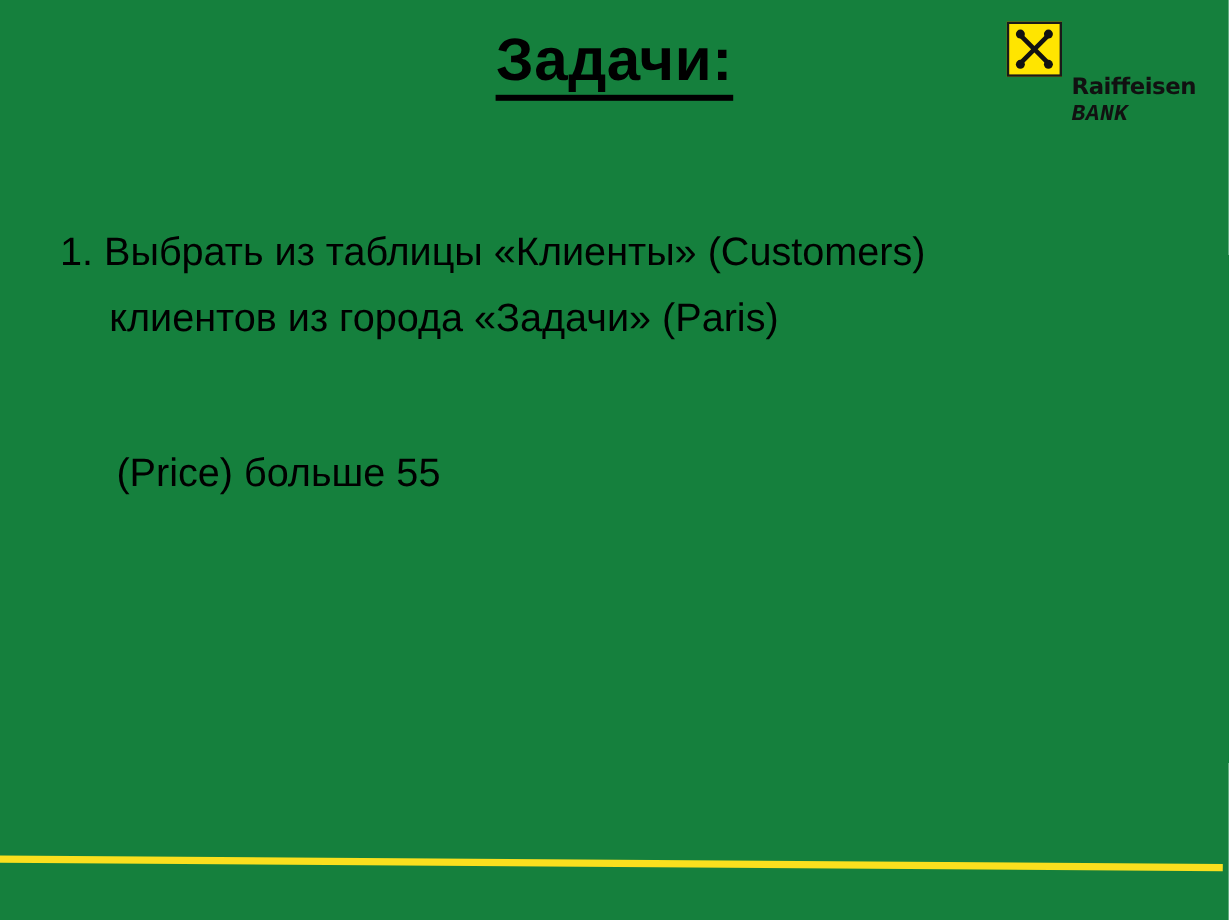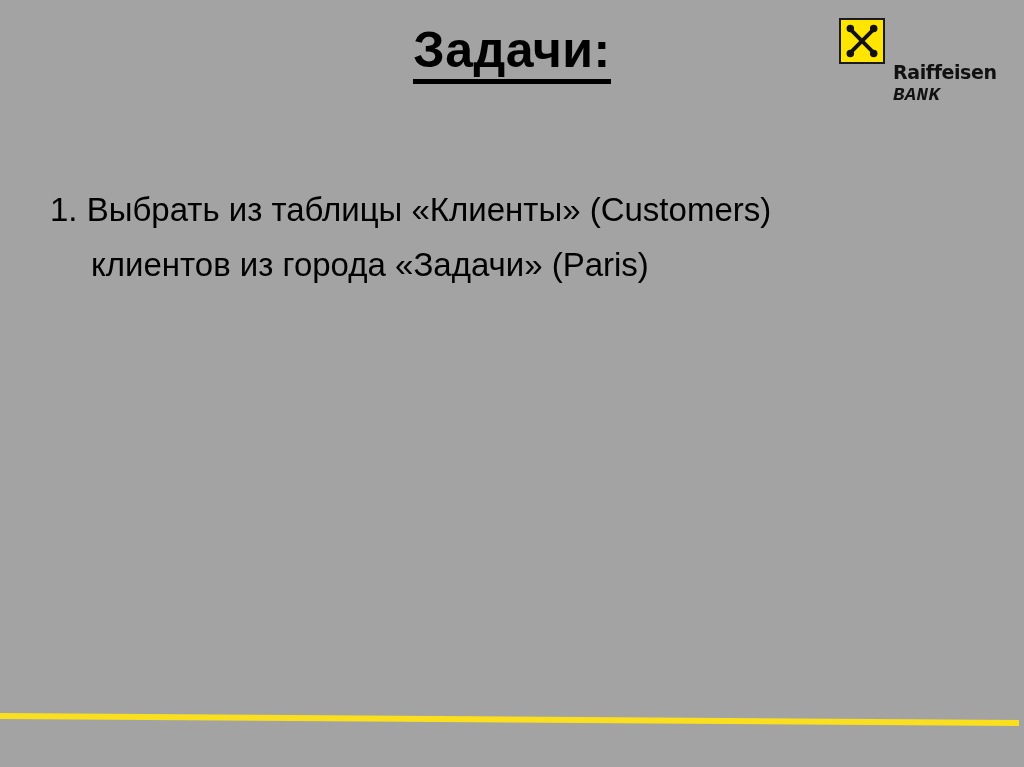--- a/index.html
+++ b/index.html
@@ -14,7 +14,7 @@
     position: relative;
     width: 1024px;
     height: 767px;
-    background: #a3a3a3;
+    background: #15803d;
     overflow: hidden;
   }
 

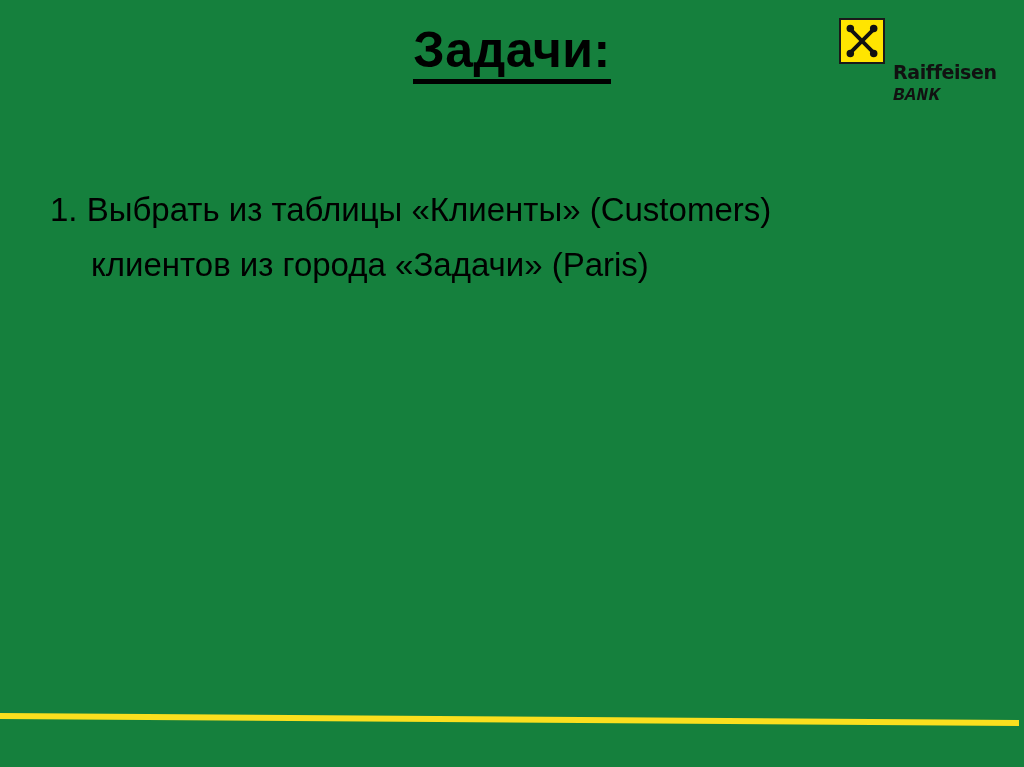--- a/index.html
+++ b/index.html
@@ -163,6 +163,7 @@
     </div>
 
     <div class="task-item" id="task-2">
+      <span class="task-line cont">(Price) больше 55</span>
     </div>
 
   </div>

